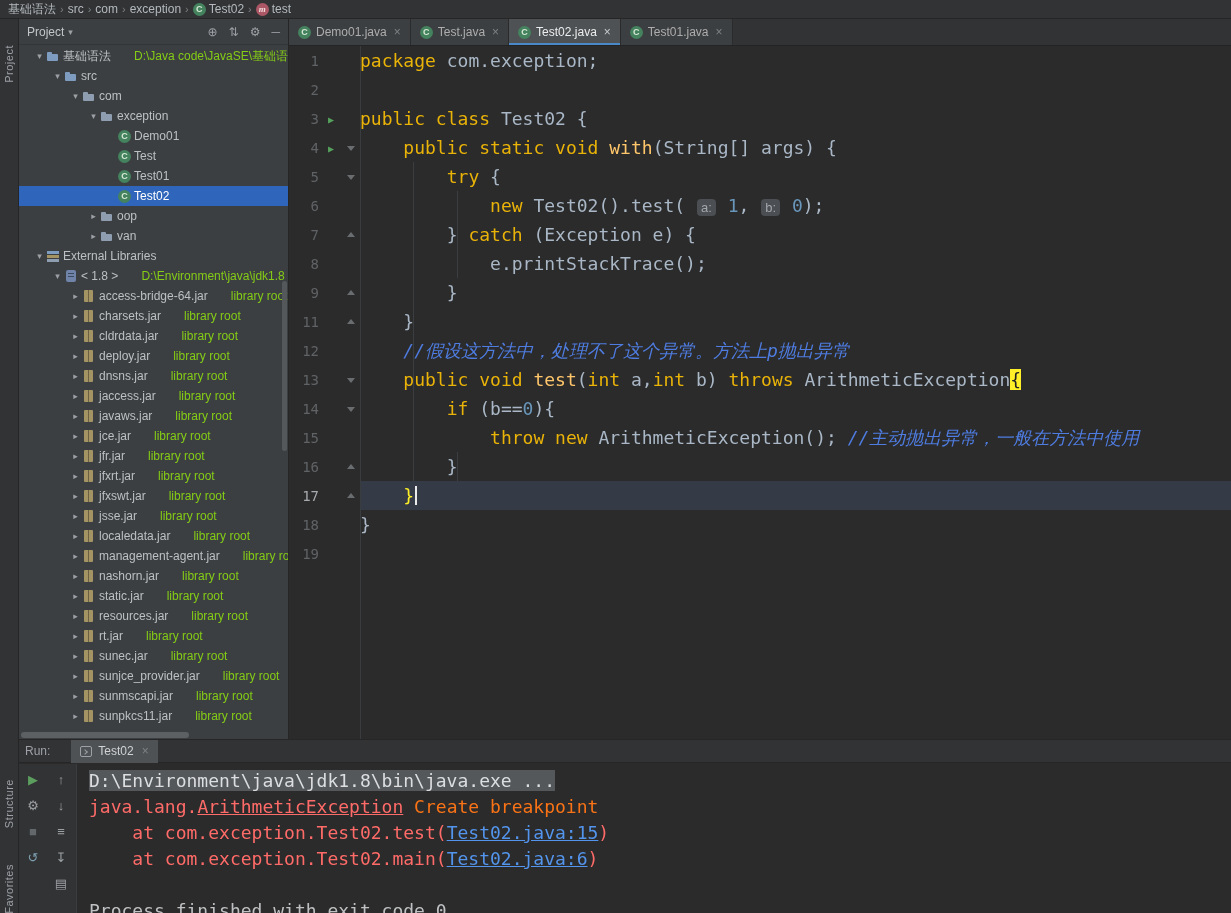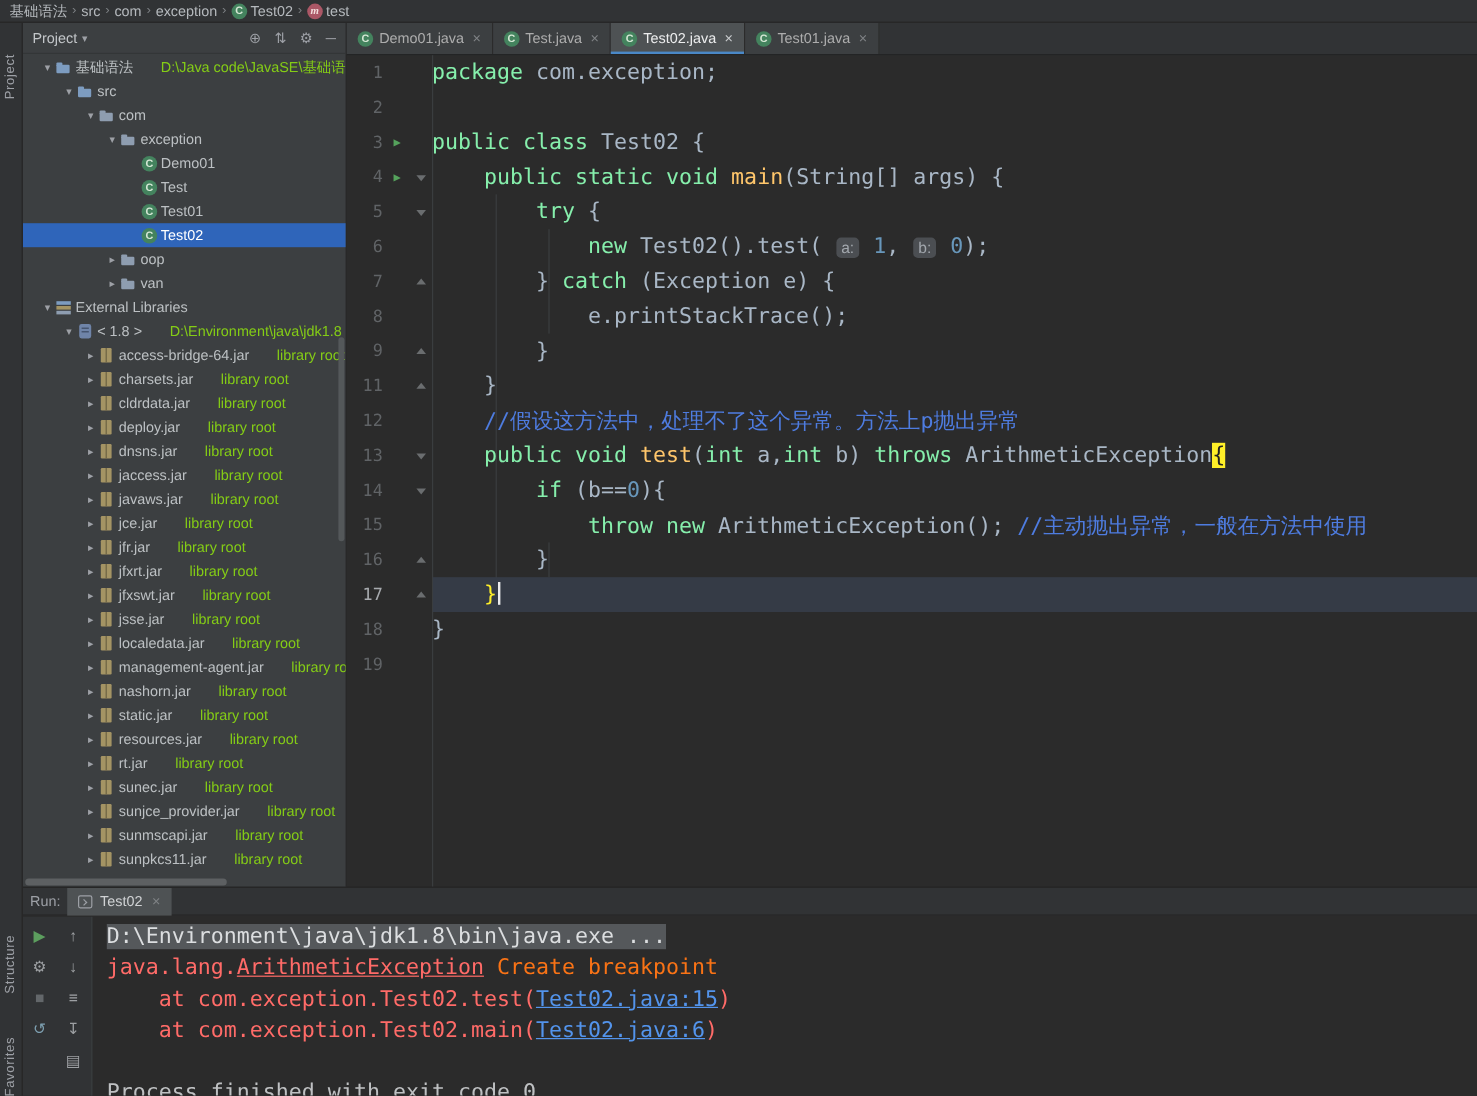--- a/index.html
+++ b/index.html
@@ -67,7 +67,7 @@
 .fold.up{margin-top:-3px;border-left:4px solid transparent;border-right:4px solid transparent;border-bottom:5px solid #6a6d6f}
 .lcode{white-space:pre;color:#a9b7c6}
 .lcode span{white-space:pre}
-.seg-kw{color:#86efac}
+.seg-kw{color:#eab308}
 .seg-fn{color:#ffc66b}
 .seg-num{color:#6897bb}
 .seg-pl{color:#a9b7c6}

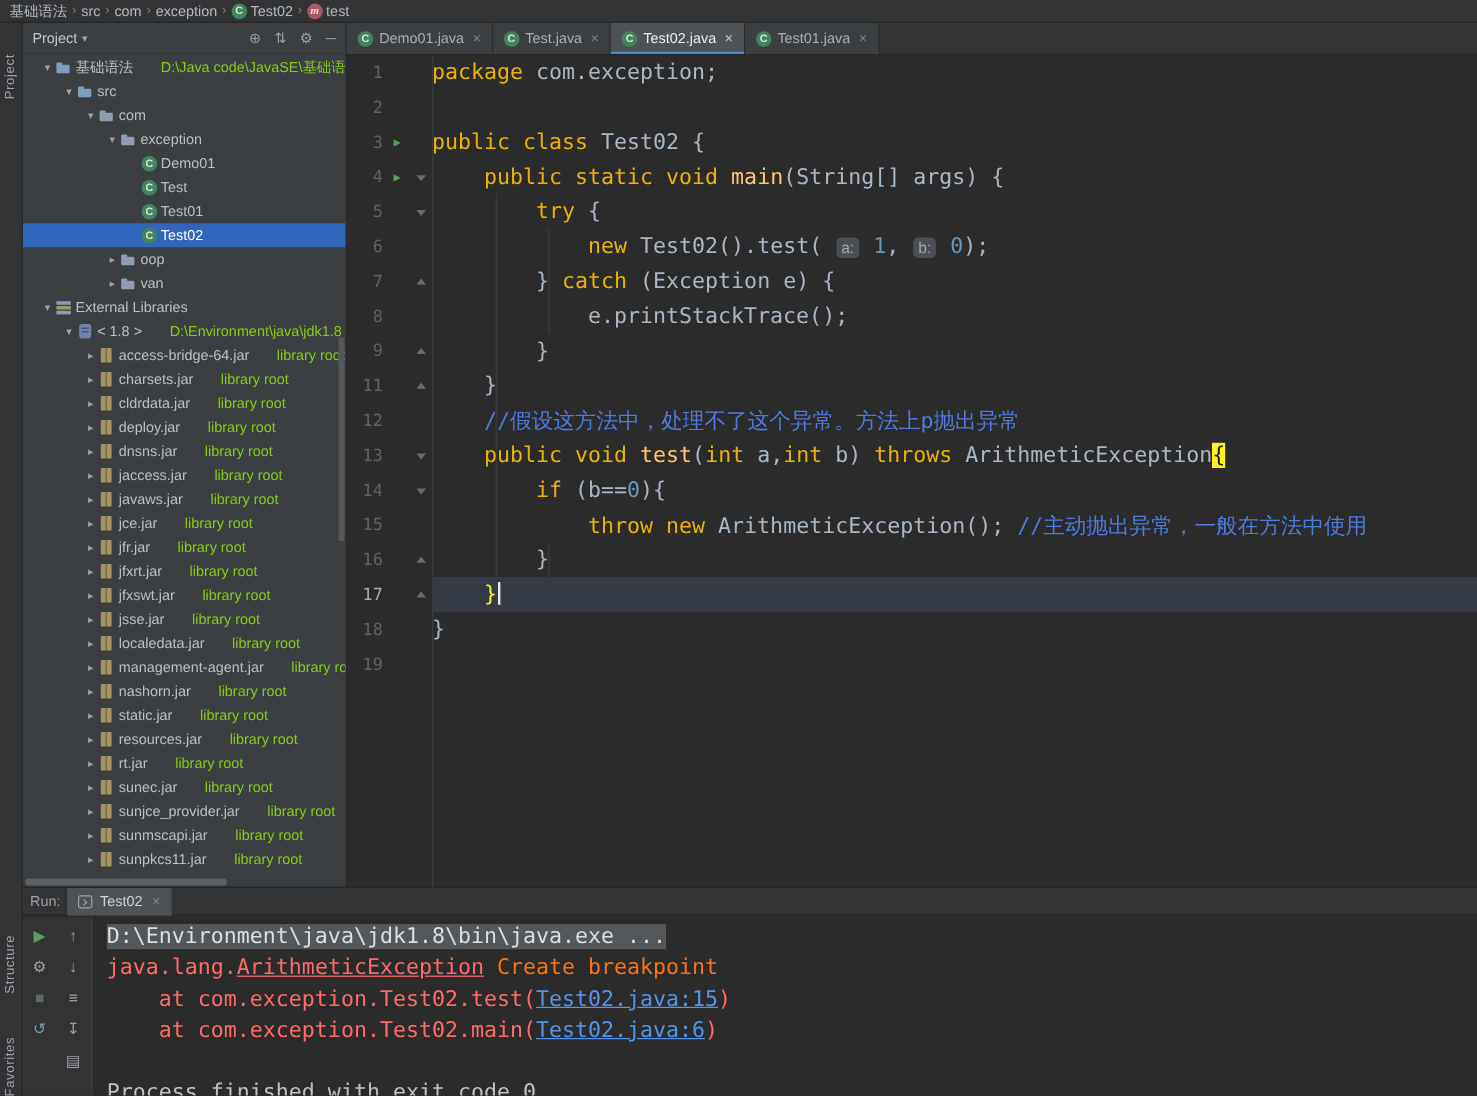--- a/index.html
+++ b/index.html
@@ -399,7 +399,7 @@
             <span class="runic">▶</span>
             <span class="fold down"></span>
           </span>
-          <span class="lcode"><span class="seg-pl">    </span><span class="seg-kw">public static void </span><span class="seg-fn">main</span><span class="seg-pl">(String[] args) {</span></span>
+          <span class="lcode"><span class="seg-pl">    </span><span class="seg-kw">public static void </span><span class="seg-fn">with</span><span class="seg-pl">(String[] args) {</span></span>
         </div>
         <div class="eline">
           <span class="lnum">5</span>

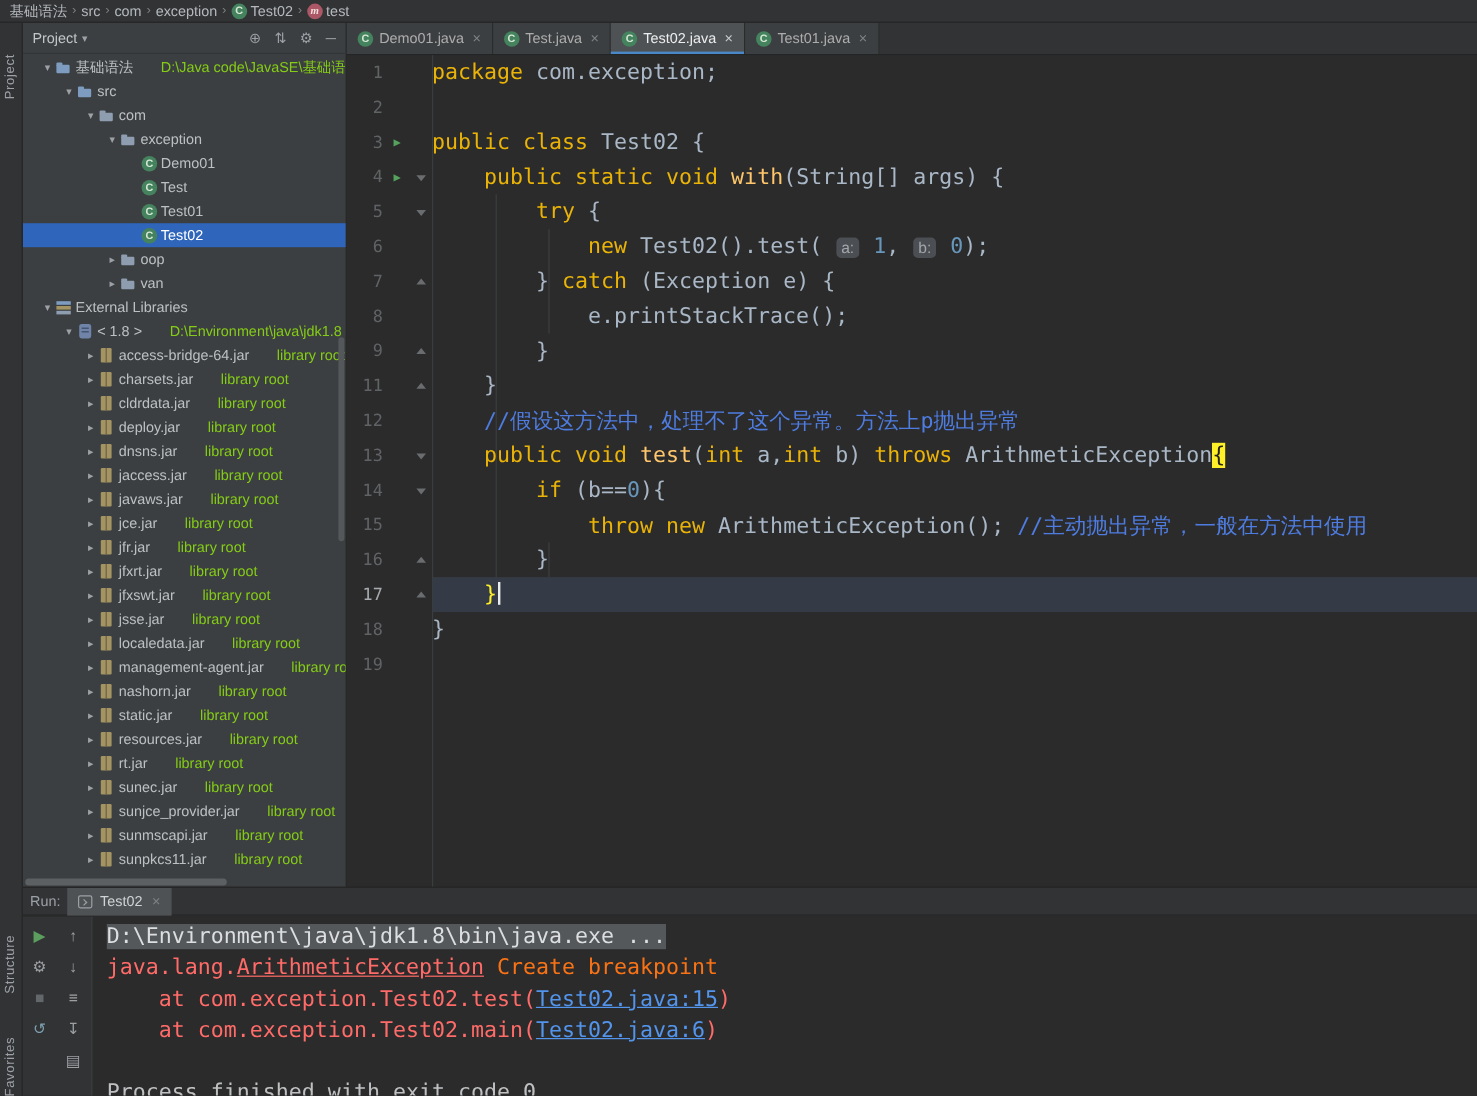--- a/index.html
+++ b/index.html
@@ -71,7 +71,7 @@
 .seg-fn{color:#ffc66b}
 .seg-num{color:#6897bb}
 .seg-pl{color:#a9b7c6}
-.seg-cm{color:#4e7ce0;}
+.seg-cm{color:#4e7ce0;font-style:italic}
 .seg-hint{background:#4b4e52;color:#a2a7ad;border-radius:4px;font-family:"Liberation Sans",sans-serif;font-size:13px;padding:1px 4px;margin:0 1px}
 .seg-bm{background:#ffef28;color:#222}
 .seg-bc{color:#ffef28}

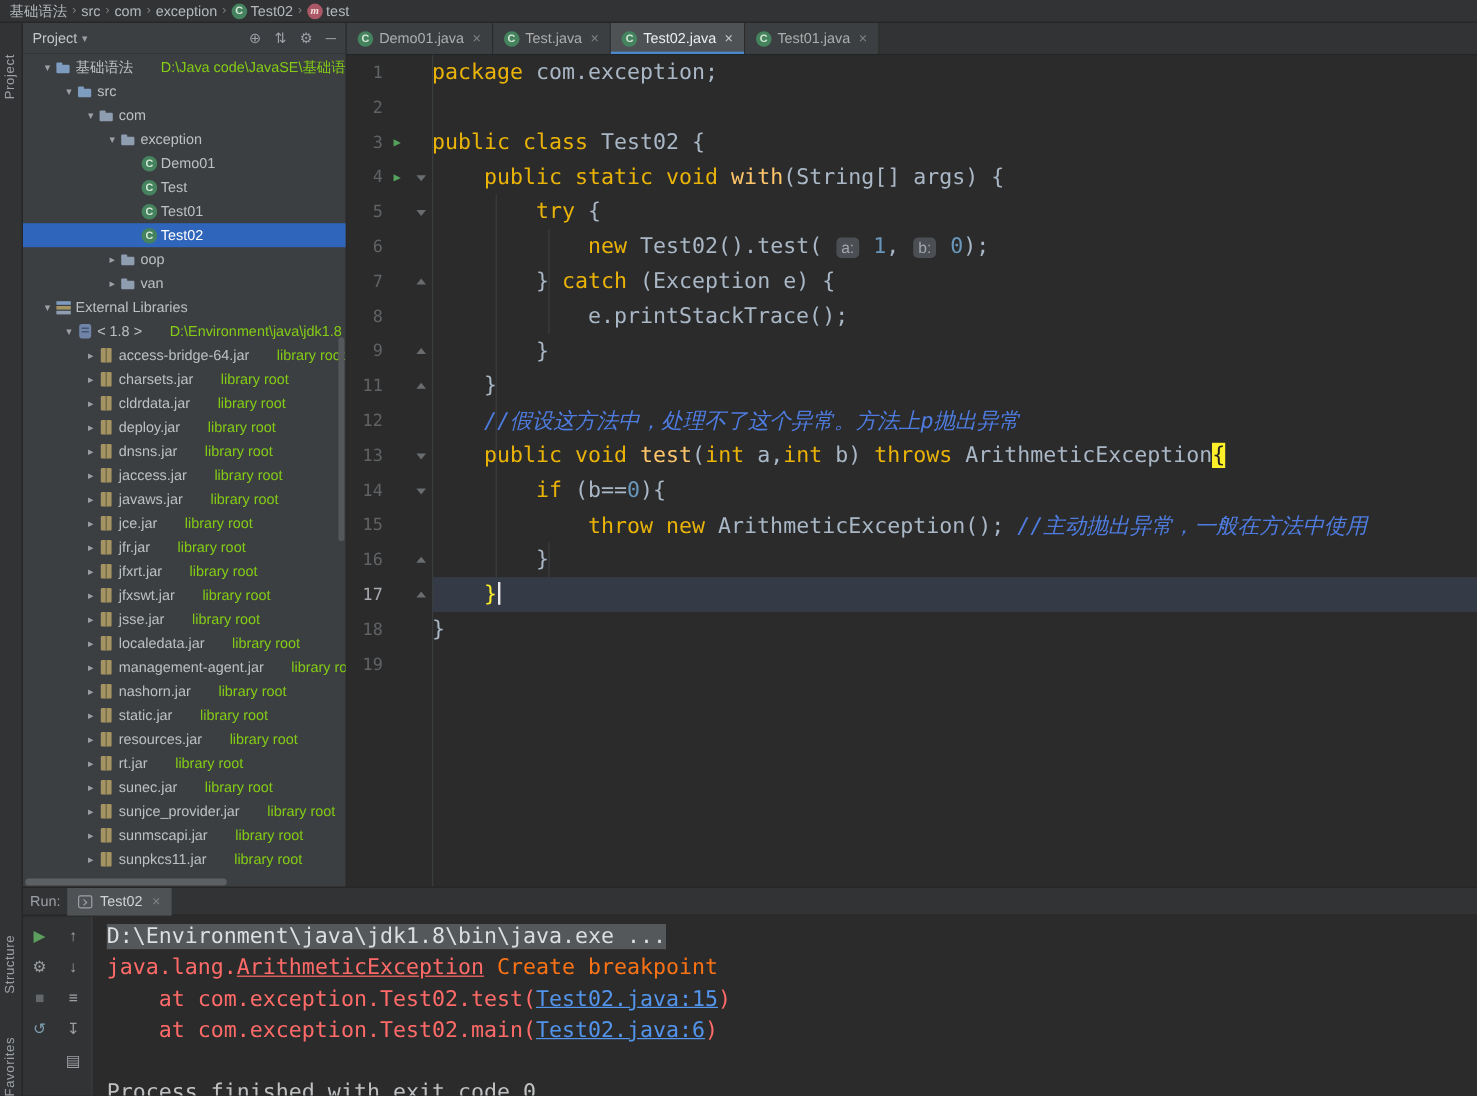--- a/index.html
+++ b/index.html
@@ -80,7 +80,7 @@
 
 .run-panel{position:absolute;left:19px;top:739px;width:1212px;height:174px;background:#2b2b2b;border-top:1px solid #262626}
 .run-head{height:23px;background:#313335;display:flex;align-items:center;padding-left:6px;font-size:12px;border-bottom:1px solid #262626}
-.run-label{color:#9da0a6;margin-right:6px}
+.run-label{color:#9da0a6;margin-right:21px}
 .run-tab{display:flex;align-items:center;gap:6px;background:#4e5254;height:23px;padding:0 9px;color:#d0d2d4}
 .ic-console{width:12px;height:11px;border:1px solid #9da0a6;border-radius:2px;position:relative;display:inline-block}
 .ic-console::before{content:"";position:absolute;left:2px;top:3px;width:3px;height:3px;border-right:1px solid #9da0a6;border-bottom:1px solid #9da0a6;transform:rotate(-45deg)}

